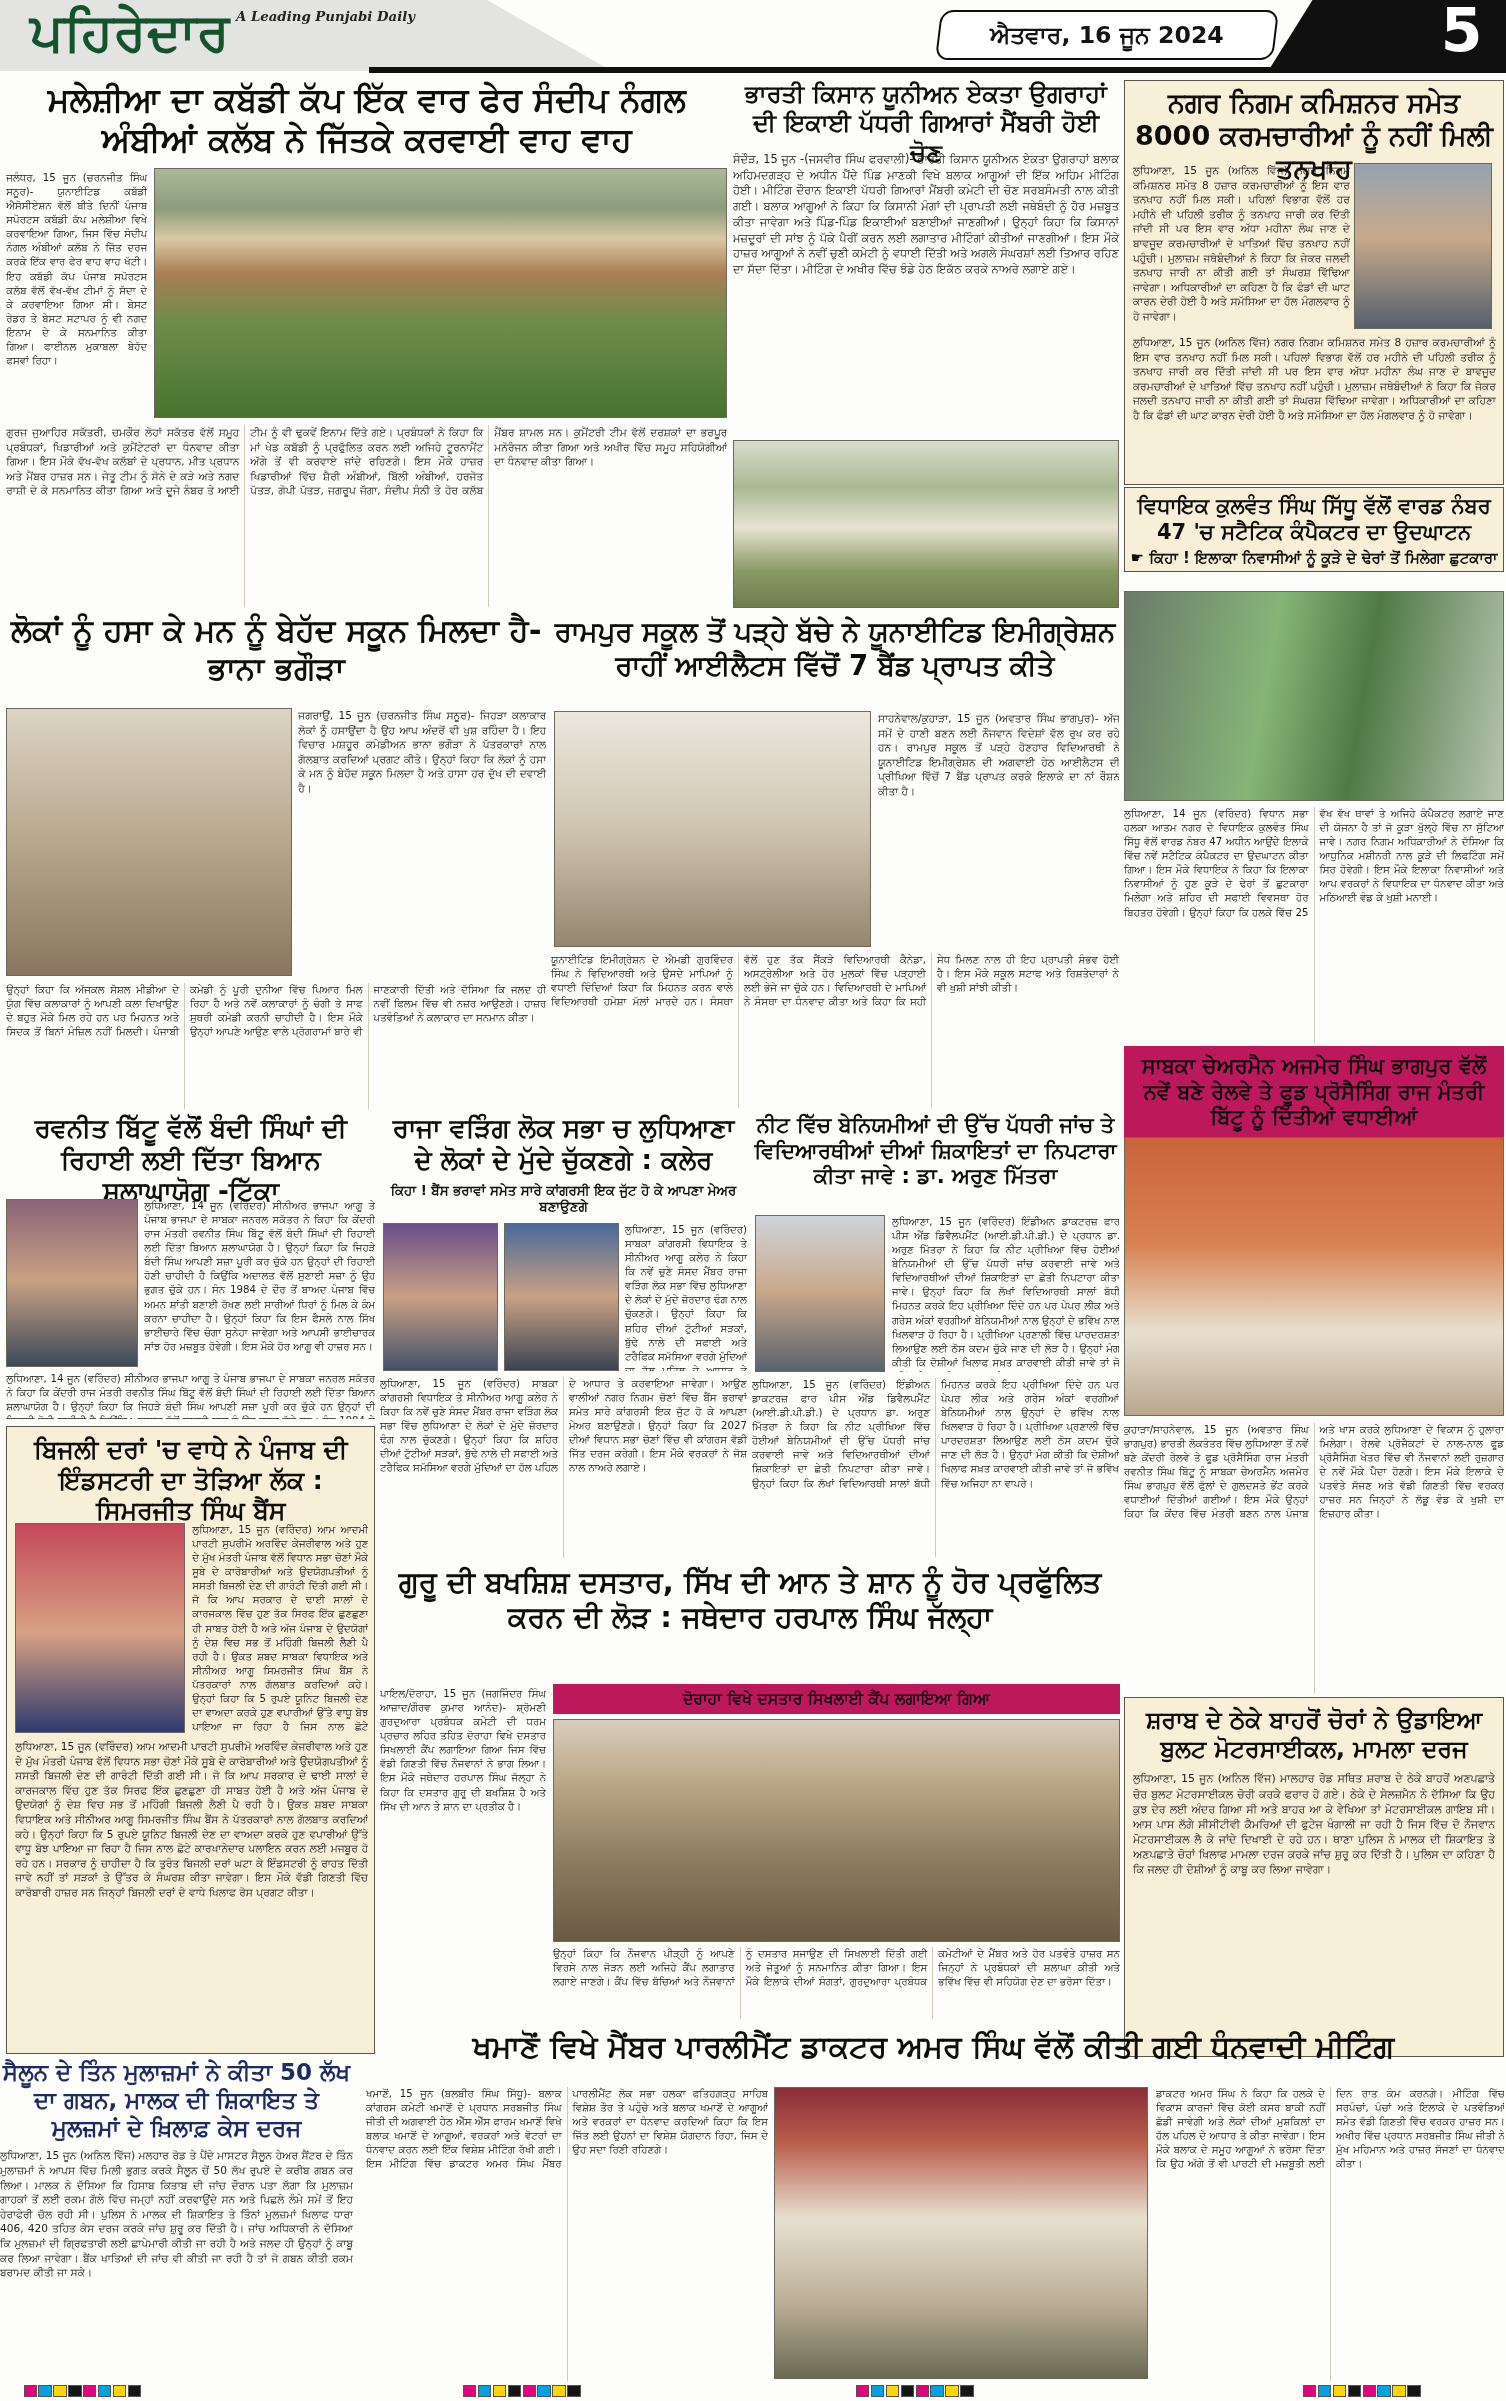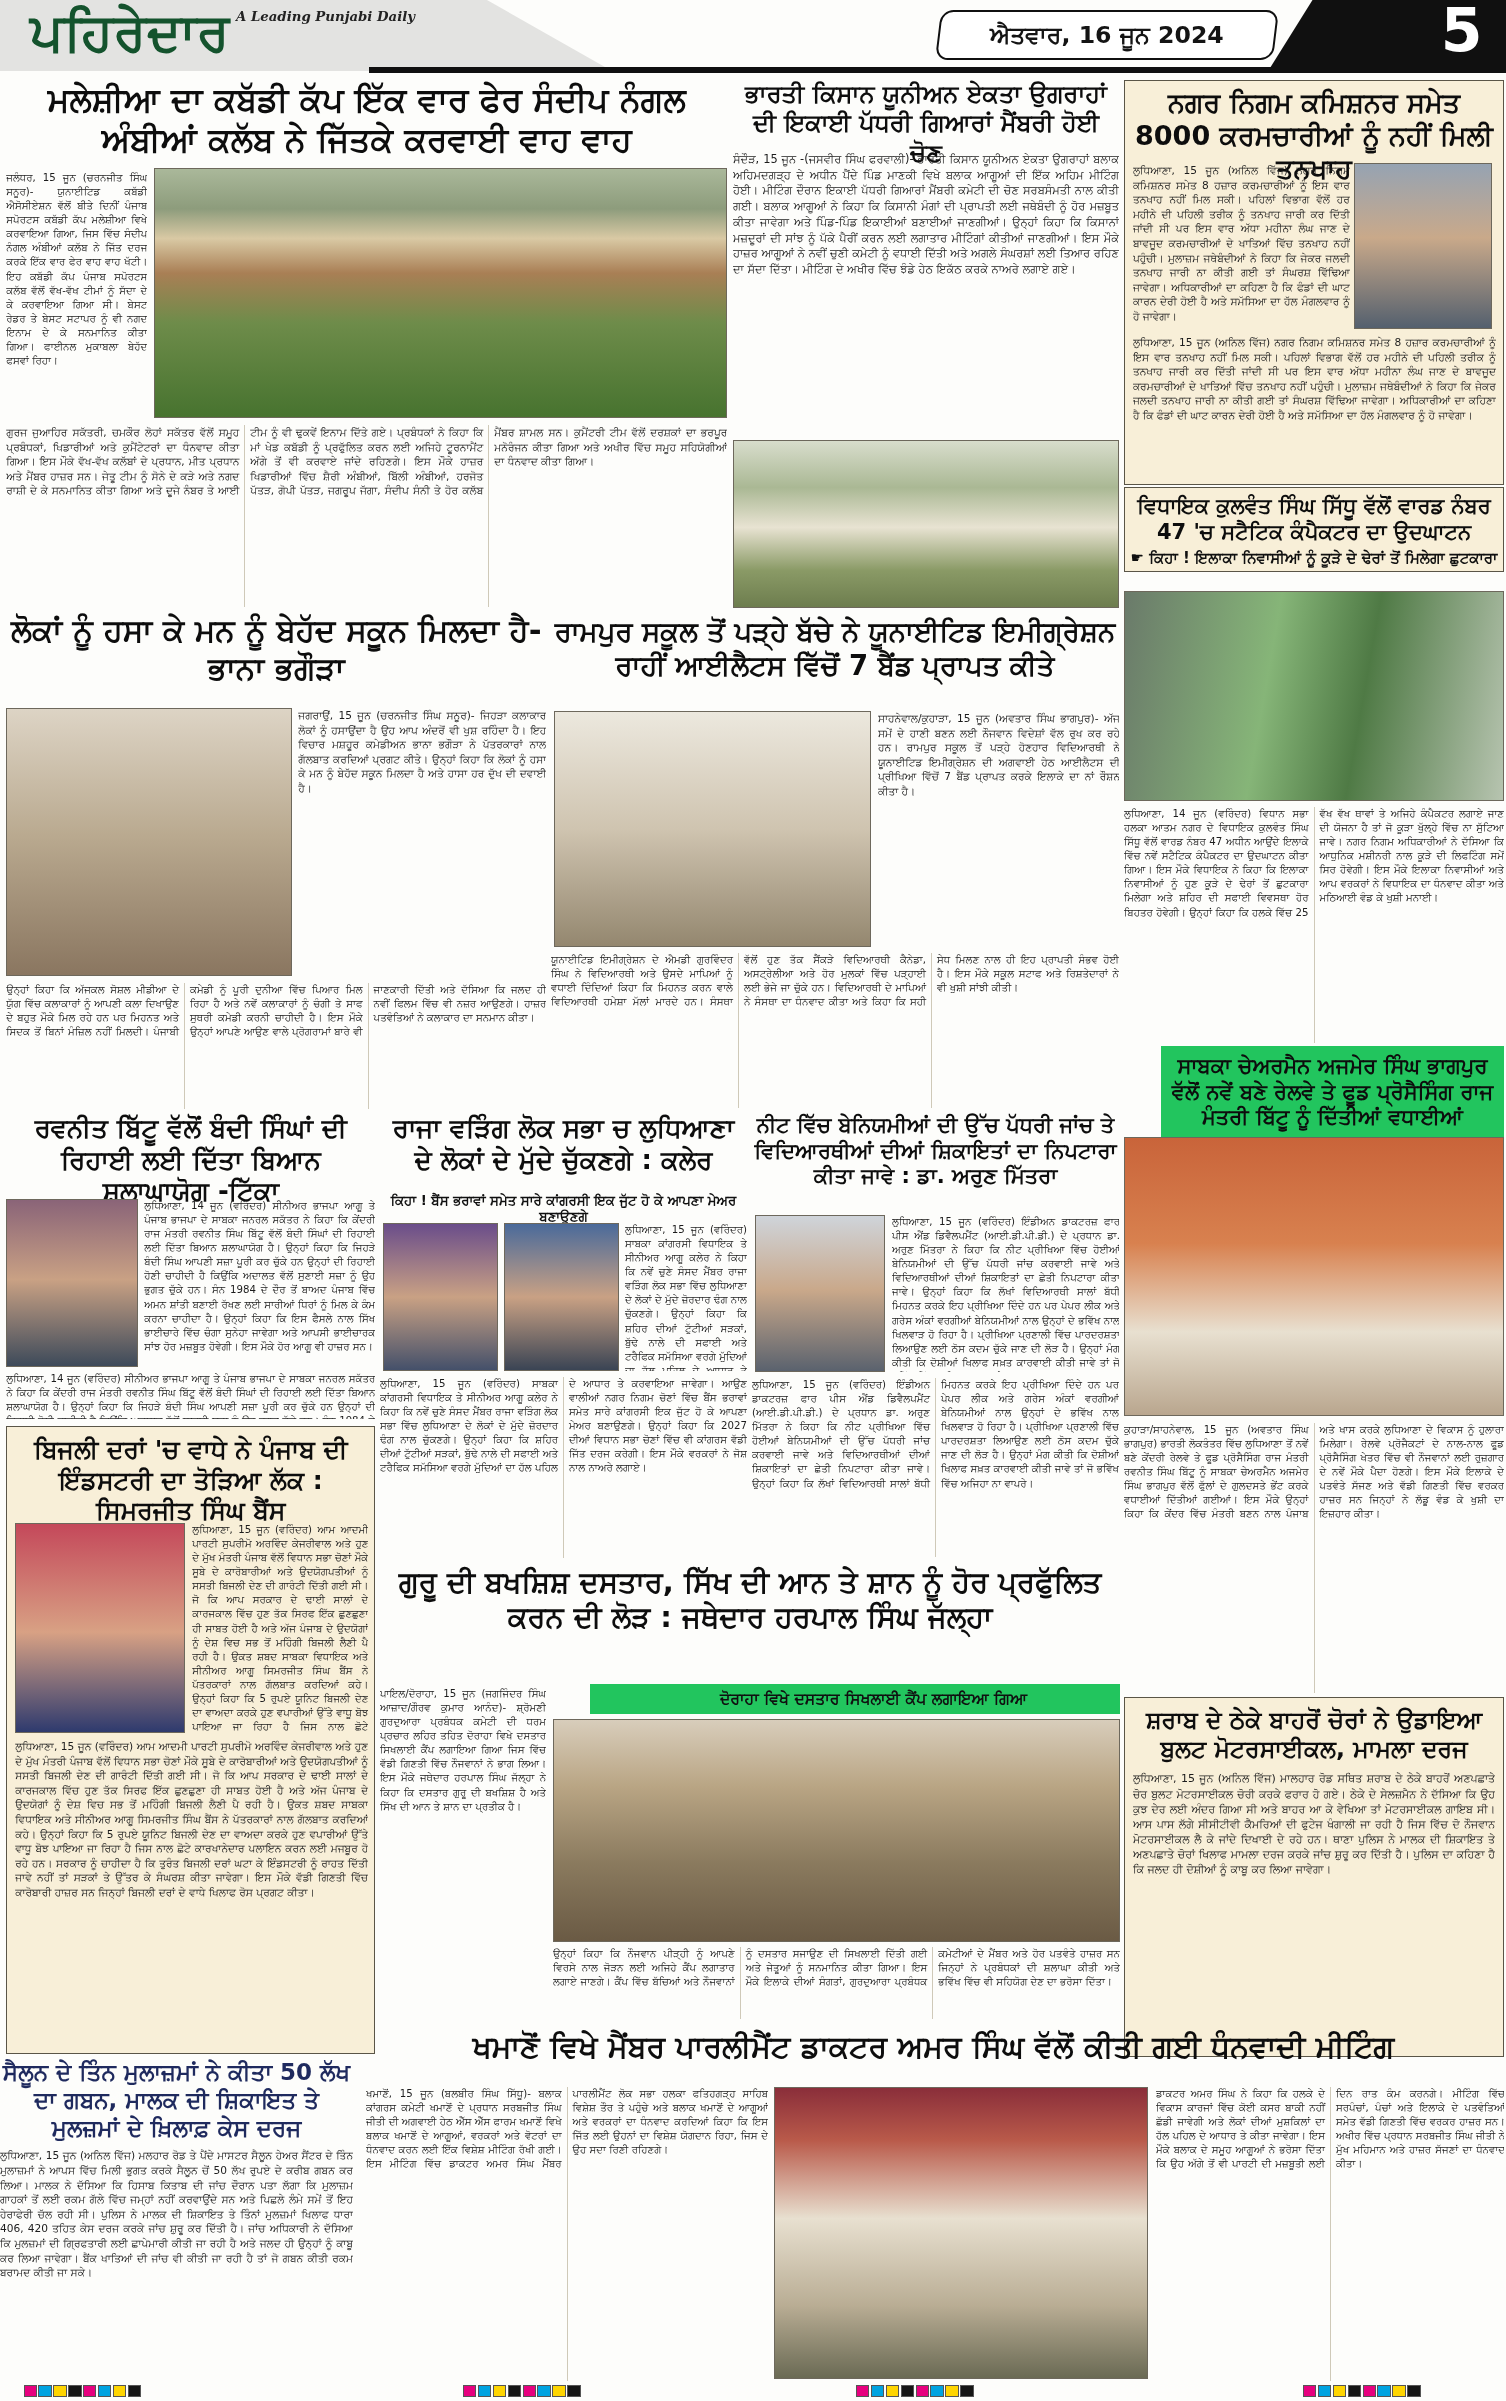--- a/index.html
+++ b/index.html
@@ -36,7 +36,7 @@
   
   .art { position:absolute; overflow:hidden; }
   .cream { background:#f8efd8; border:1.2px solid #5a5547; }
-  .pinkbg { background:#22c55e;margin-left:37px; }
+  .pinkbg { background:#be185d; }
   .hl { font-weight:700; text-align:center; line-height:1.22; color:#0d0d0d; }
   .sub { font-weight:bold; text-align:center; color:#101010; }
   .body-txt { text-align:justify; color:#1c1c1c; line-height:1.38; overflow:hidden; }

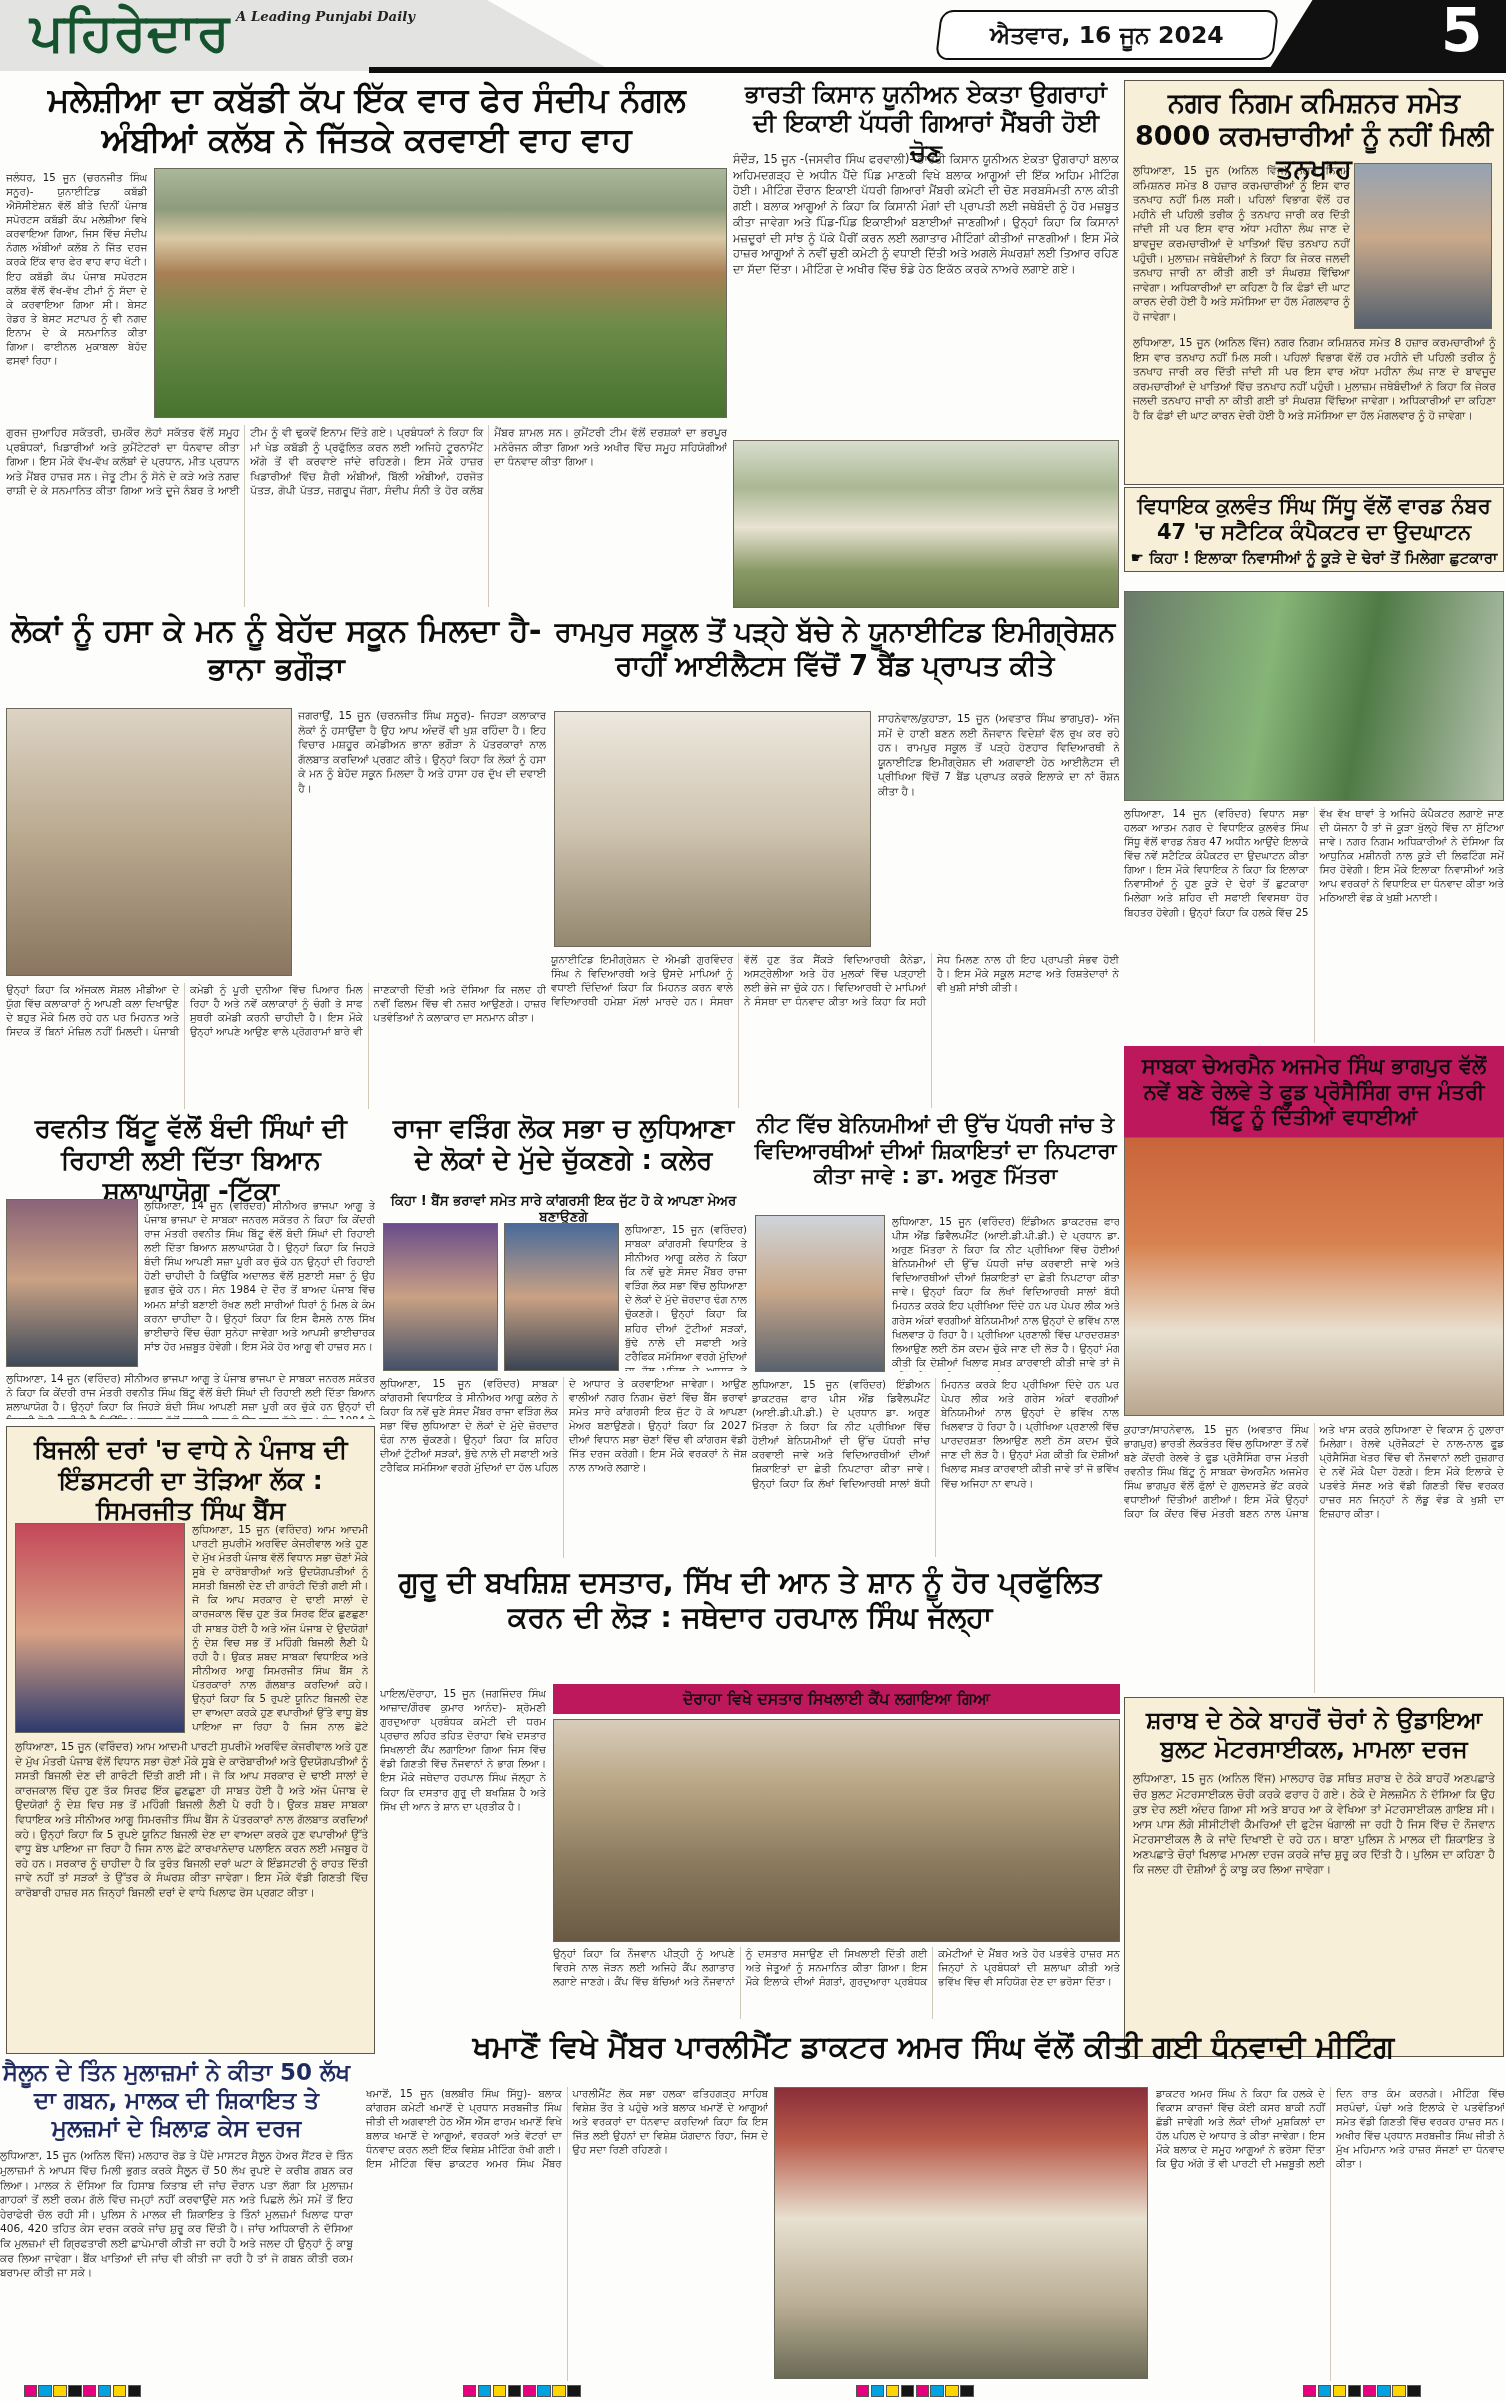--- a/index.html
+++ b/index.html
@@ -150,7 +150,7 @@
 
   <section class="art" style="left:380px;top:1113px;width:367px;height:449px">
     <h2 class="hl" style="font-size:26px">ਰਾਜਾ ਵੜਿੰਗ ਲੋਕ ਸਭਾ ਚ ਲੁਧਿਆਣਾ ਦੇ ਲੋਕਾਂ ਦੇ ਮੁੱਦੇ ਚੁੱਕਣਗੇ : ਕਲੇਰ</h2>
-    <div class="sub" style="font-size:13.3px;margin-top:17px">ਕਿਹਾ ! ਬੈਂਸ ਭਰਾਵਾਂ ਸਮੇਤ ਸਾਰੇ ਕਾਂਗਰਸੀ ਇਕ ਜੁੱਟ ਹੋ ਕੇ ਆਪਣਾ ਮੇਅਰ ਬਣਾਉਣਗੇ</div>
+    <div class="sub" style="font-size:13.3px;margin-top:7px">ਕਿਹਾ ! ਬੈਂਸ ਭਰਾਵਾਂ ਸਮੇਤ ਸਾਰੇ ਕਾਂਗਰਸੀ ਇਕ ਜੁੱਟ ਹੋ ਕੇ ਆਪਣਾ ਮੇਅਰ ਬਣਾਉਣਗੇ</div>
     <div class="photo ph-portrait3 abs" style="left:3.1px;top:110px;width:115px;height:148px"></div>
     <div class="photo ph-portrait4 abs" style="left:124px;top:110px;width:115px;height:148px"></div>
     <p class="body-txt abs" style="left:245px;top:110px;width:122px;height:148px;font-size:10.2px">ਲੁਧਿਆਣਾ, 15 ਜੂਨ (ਵਰਿੰਦਰ) ਸਾਬਕਾ ਕਾਂਗਰਸੀ ਵਿਧਾਇਕ ਤੇ ਸੀਨੀਅਰ ਆਗੂ ਕਲੇਰ ਨੇ ਕਿਹਾ ਕਿ ਨਵੇਂ ਚੁਣੇ ਸੰਸਦ ਮੈਂਬਰ ਰਾਜਾ ਵੜਿੰਗ ਲੋਕ ਸਭਾ ਵਿੱਚ ਲੁਧਿਆਣਾ ਦੇ ਲੋਕਾਂ ਦੇ ਮੁੱਦੇ ਜ਼ੋਰਦਾਰ ਢੰਗ ਨਾਲ ਚੁੱਕਣਗੇ। ਉਨ੍ਹਾਂ ਕਿਹਾ ਕਿ ਸ਼ਹਿਰ ਦੀਆਂ ਟੁੱਟੀਆਂ ਸੜਕਾਂ, ਬੁੱਢੇ ਨਾਲੇ ਦੀ ਸਫਾਈ ਅਤੇ ਟਰੈਫਿਕ ਸਮੱਸਿਆ ਵਰਗੇ ਮੁੱਦਿਆਂ ਦਾ ਹੱਲ ਪਹਿਲ ਦੇ ਆਧਾਰ ਤੇ ਕਰਵਾਇਆ ਜਾਵੇਗਾ। ਆਉਣ ਵਾਲੀਆਂ ਨਗਰ ਨਿਗਮ ਚੋਣਾਂ ਵਿੱਚ ਬੈਂਸ ਭਰਾਵਾਂ ਸਮੇਤ ਸਾਰੇ ਕਾਂਗਰਸੀ ਇਕ ਜੁੱਟ ਹੋ ਕੇ ਆਪਣਾ ਮੇਅਰ ਬਣਾਉਣਗੇ। ਉਨ੍ਹਾਂ ਕਿਹਾ ਕਿ 2027 ਦੀਆਂ ਵਿਧਾਨ ਸਭਾ ਚੋਣਾਂ ਵਿੱਚ ਵੀ ਕਾਂਗਰਸ ਵੱਡੀ ਜਿੱਤ ਦਰਜ ਕਰੇਗੀ। ਇਸ ਮੌਕੇ ਵਰਕਰਾਂ ਨੇ ਜੋਸ਼ ਨਾਲ ਨਾਅਰੇ ਲਗਾਏ।</p>

